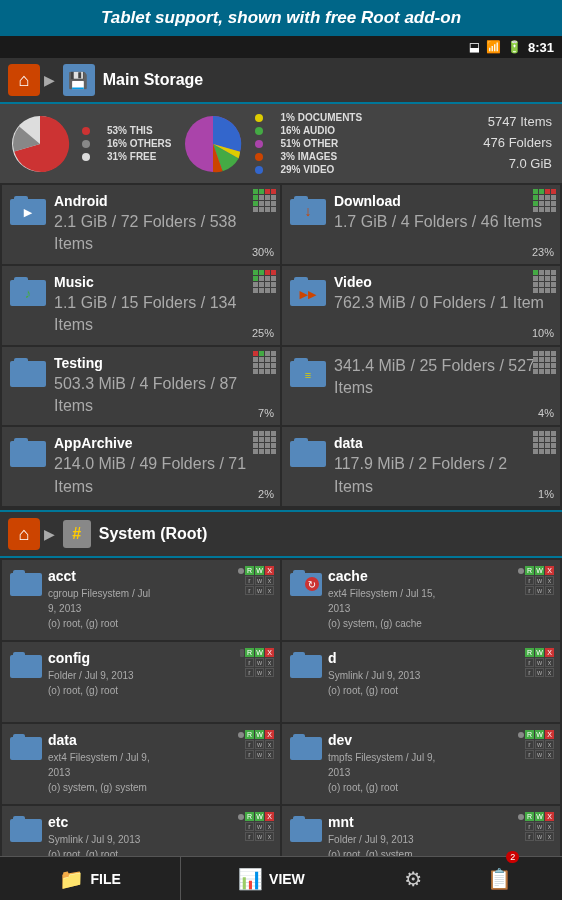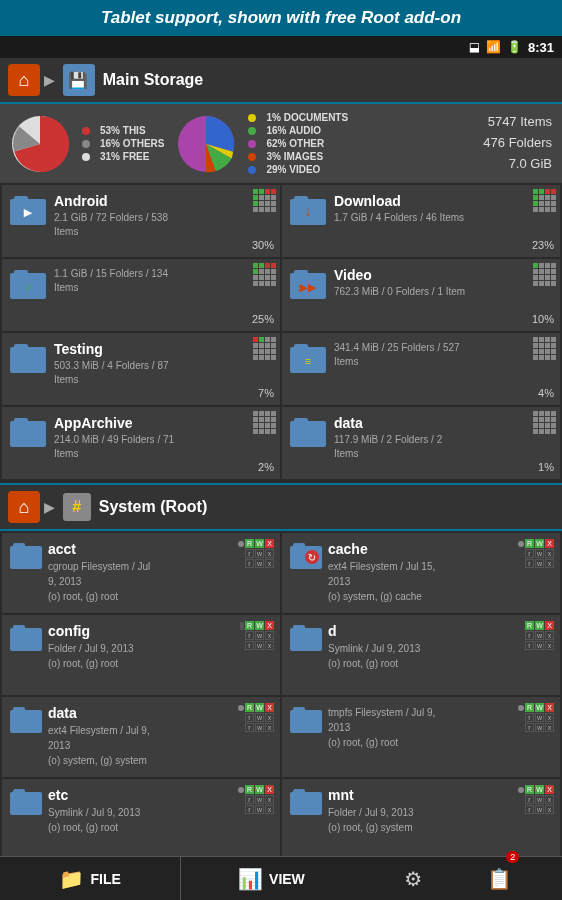--- a/index.html
+++ b/index.html
@@ -104,7 +104,7 @@
     .legend-item {
       display: flex;
       align-items: center;
-      gap: 10px;
+      gap: 17px;
       color: #dddddd;
     }
     .legend-dot {

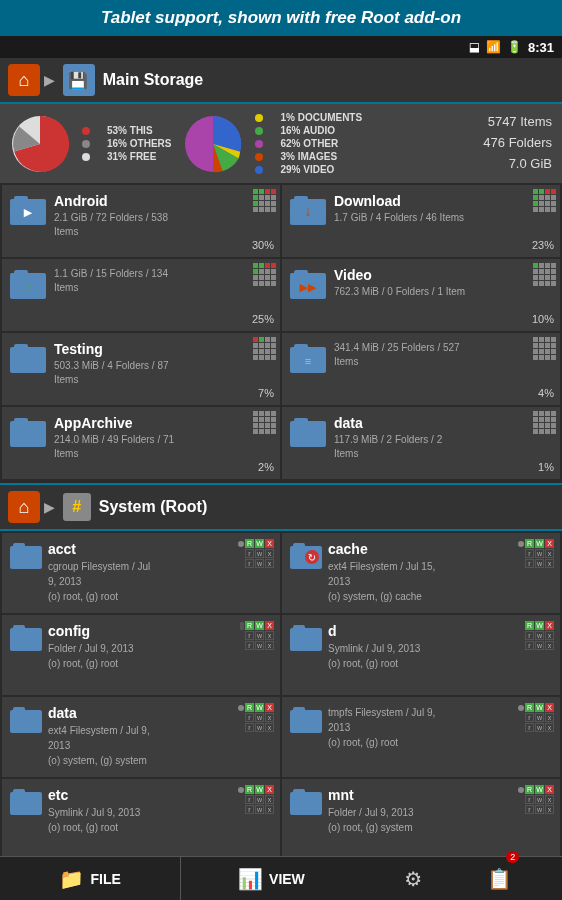--- a/index.html
+++ b/index.html
@@ -397,7 +397,7 @@
     </div>
     <div class="legend-item">
       <div class="legend-dot" style="background:#aa44aa;"></div>
-      <span class="legend-label">62% OTHER</span>
+      <span class="legend-label">51% OTHER</span>
     </div>
     <div class="legend-item">
       <div class="legend-dot" style="background:#cc4400;"></div>

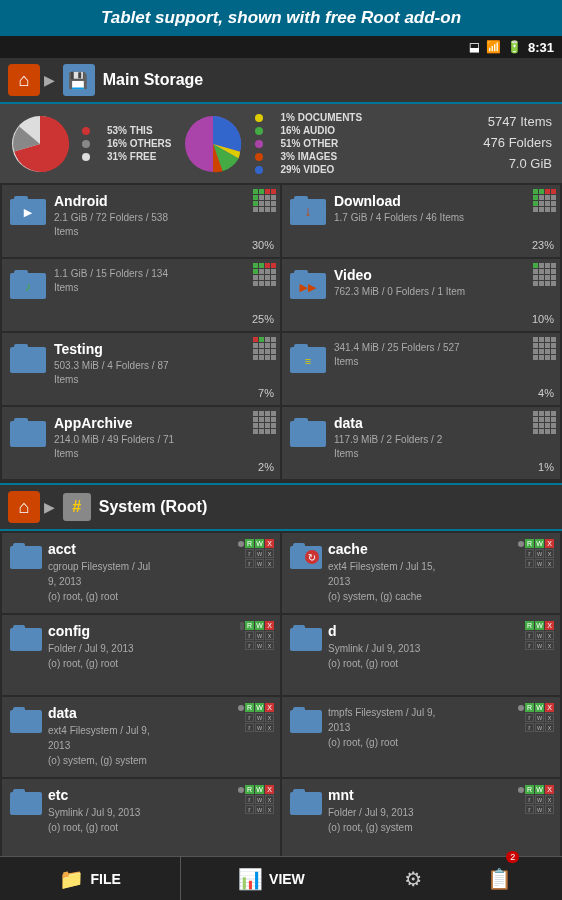--- a/index.html
+++ b/index.html
@@ -161,7 +161,7 @@
     }
     .file-meta {
       color: #aaaaaa;
-      font-size: 10px;
+      font-size: 16px;
       line-height: 1.4;
     }
 

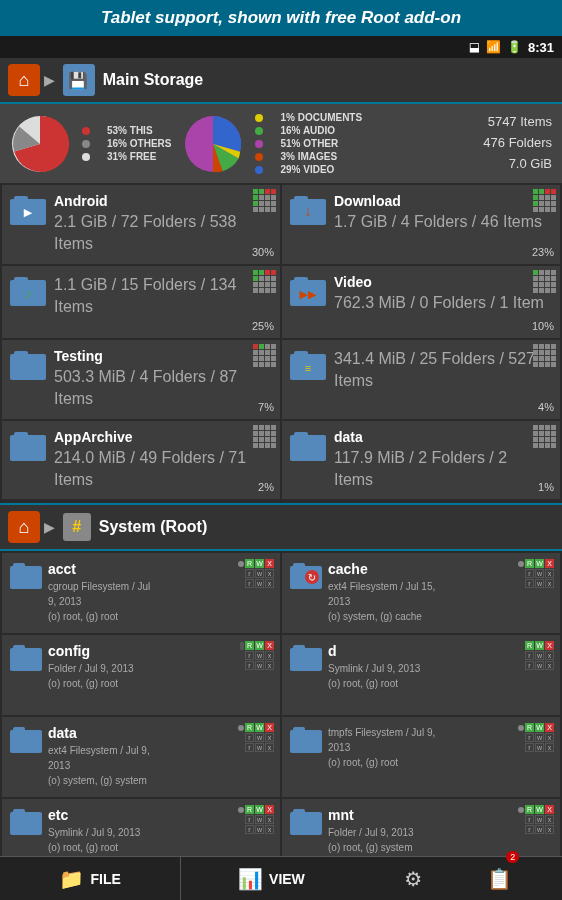--- a/index.html
+++ b/index.html
@@ -487,6 +487,7 @@
       <text x="18" y="24" text-anchor="middle" font-size="13" fill="#44aa44">♪</text>
     </svg>
     <div class="file-info">
+      <div class="file-name">Music</div>
       <div class="file-meta">1.1 GiB / 15 Folders / 134<br>Items</div>
     </div>
     <div style="position:absolute;top:4px;right:4px;display:grid;grid-template-columns:repeat(4,5px);gap:1px;">

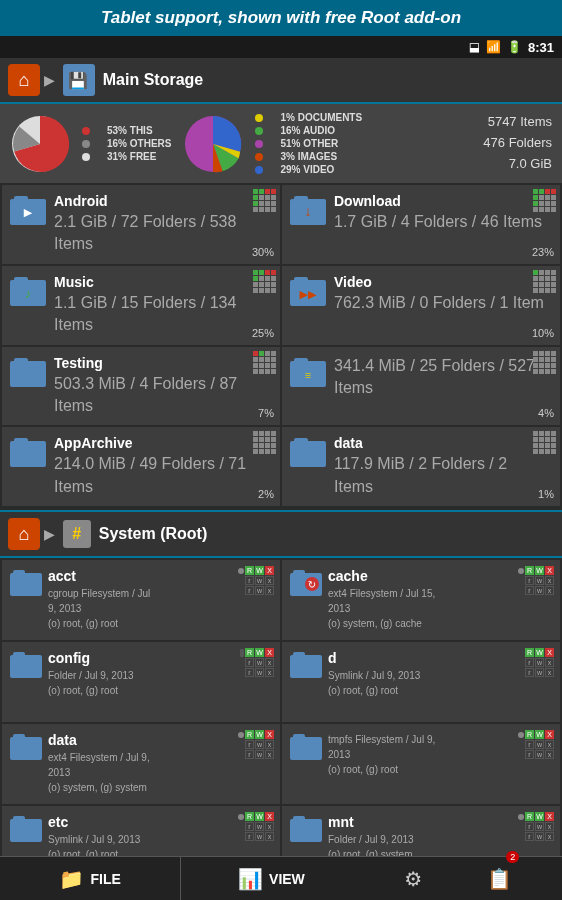--- a/index.html
+++ b/index.html
@@ -836,6 +836,7 @@
       <rect x="3" y="2" width="12" height="6" rx="2" fill="#5588bb"></rect>
     </svg>
     <div class="root-info">
+      <div class="root-name">dev</div>
       <div class="root-meta">tmpfs Filesystem / Jul 9,<br>2013<br>(o) root, (g) root</div>
     </div>
     <div class="rwx-grid">

